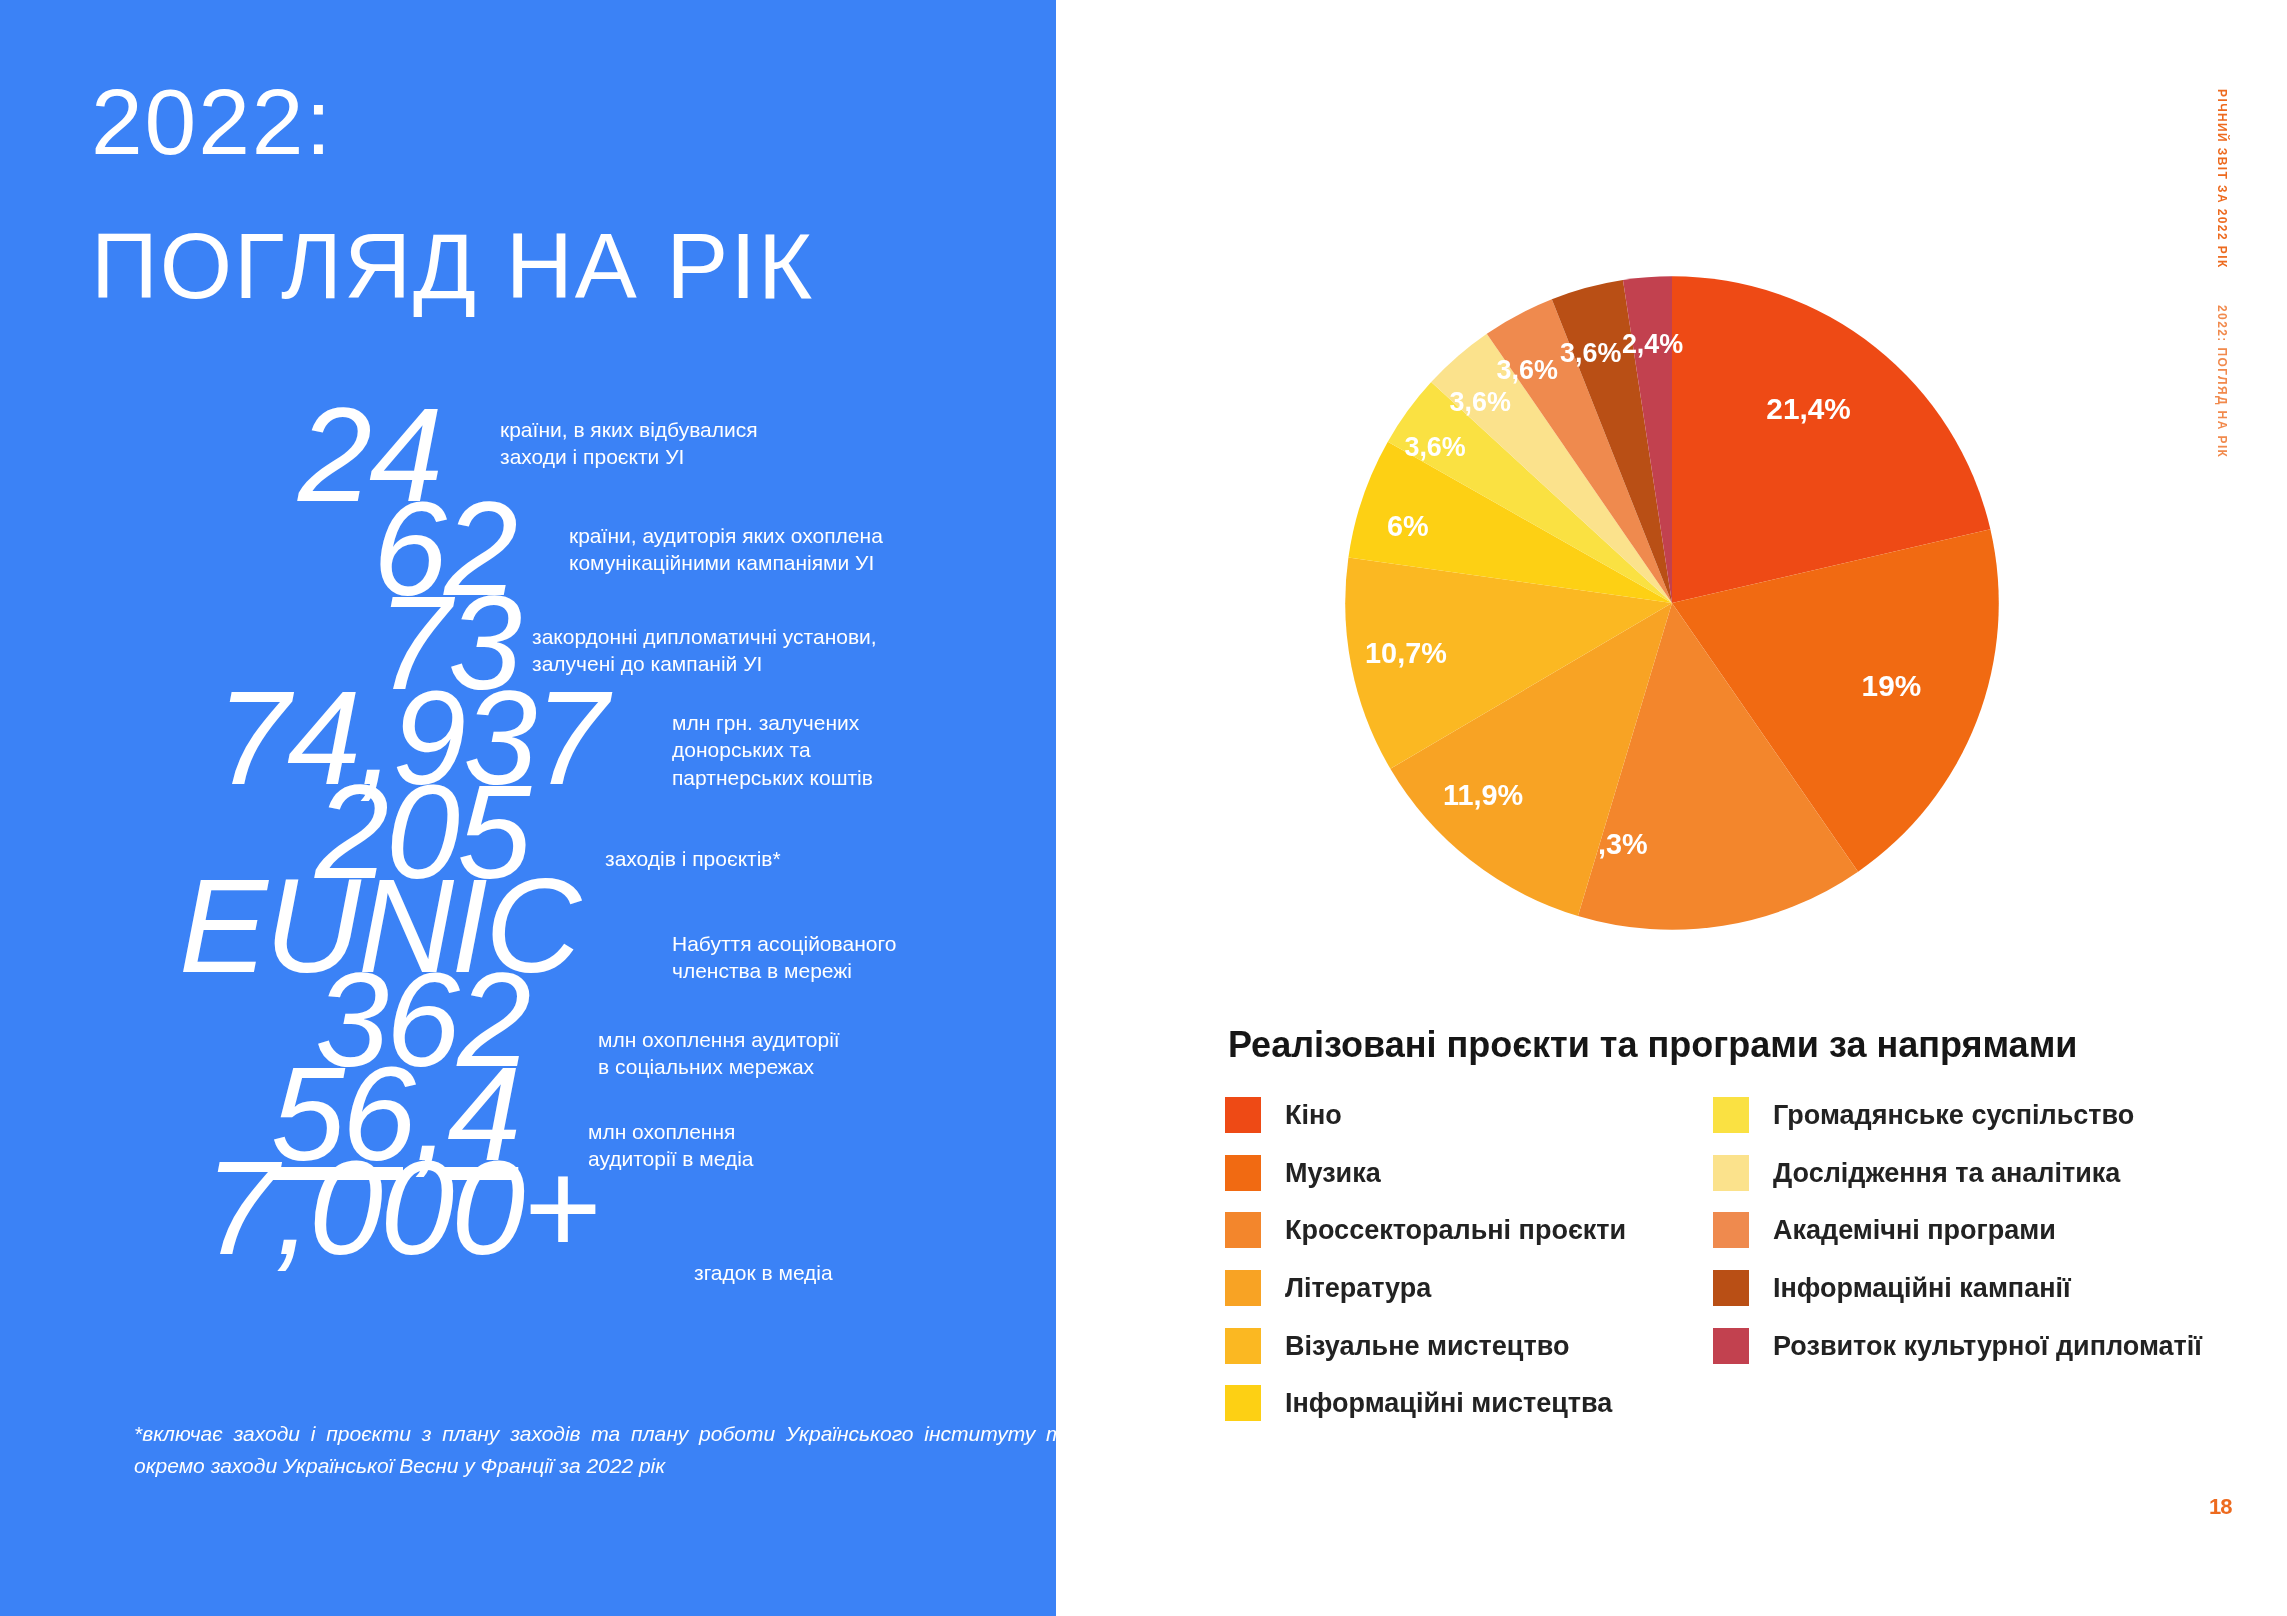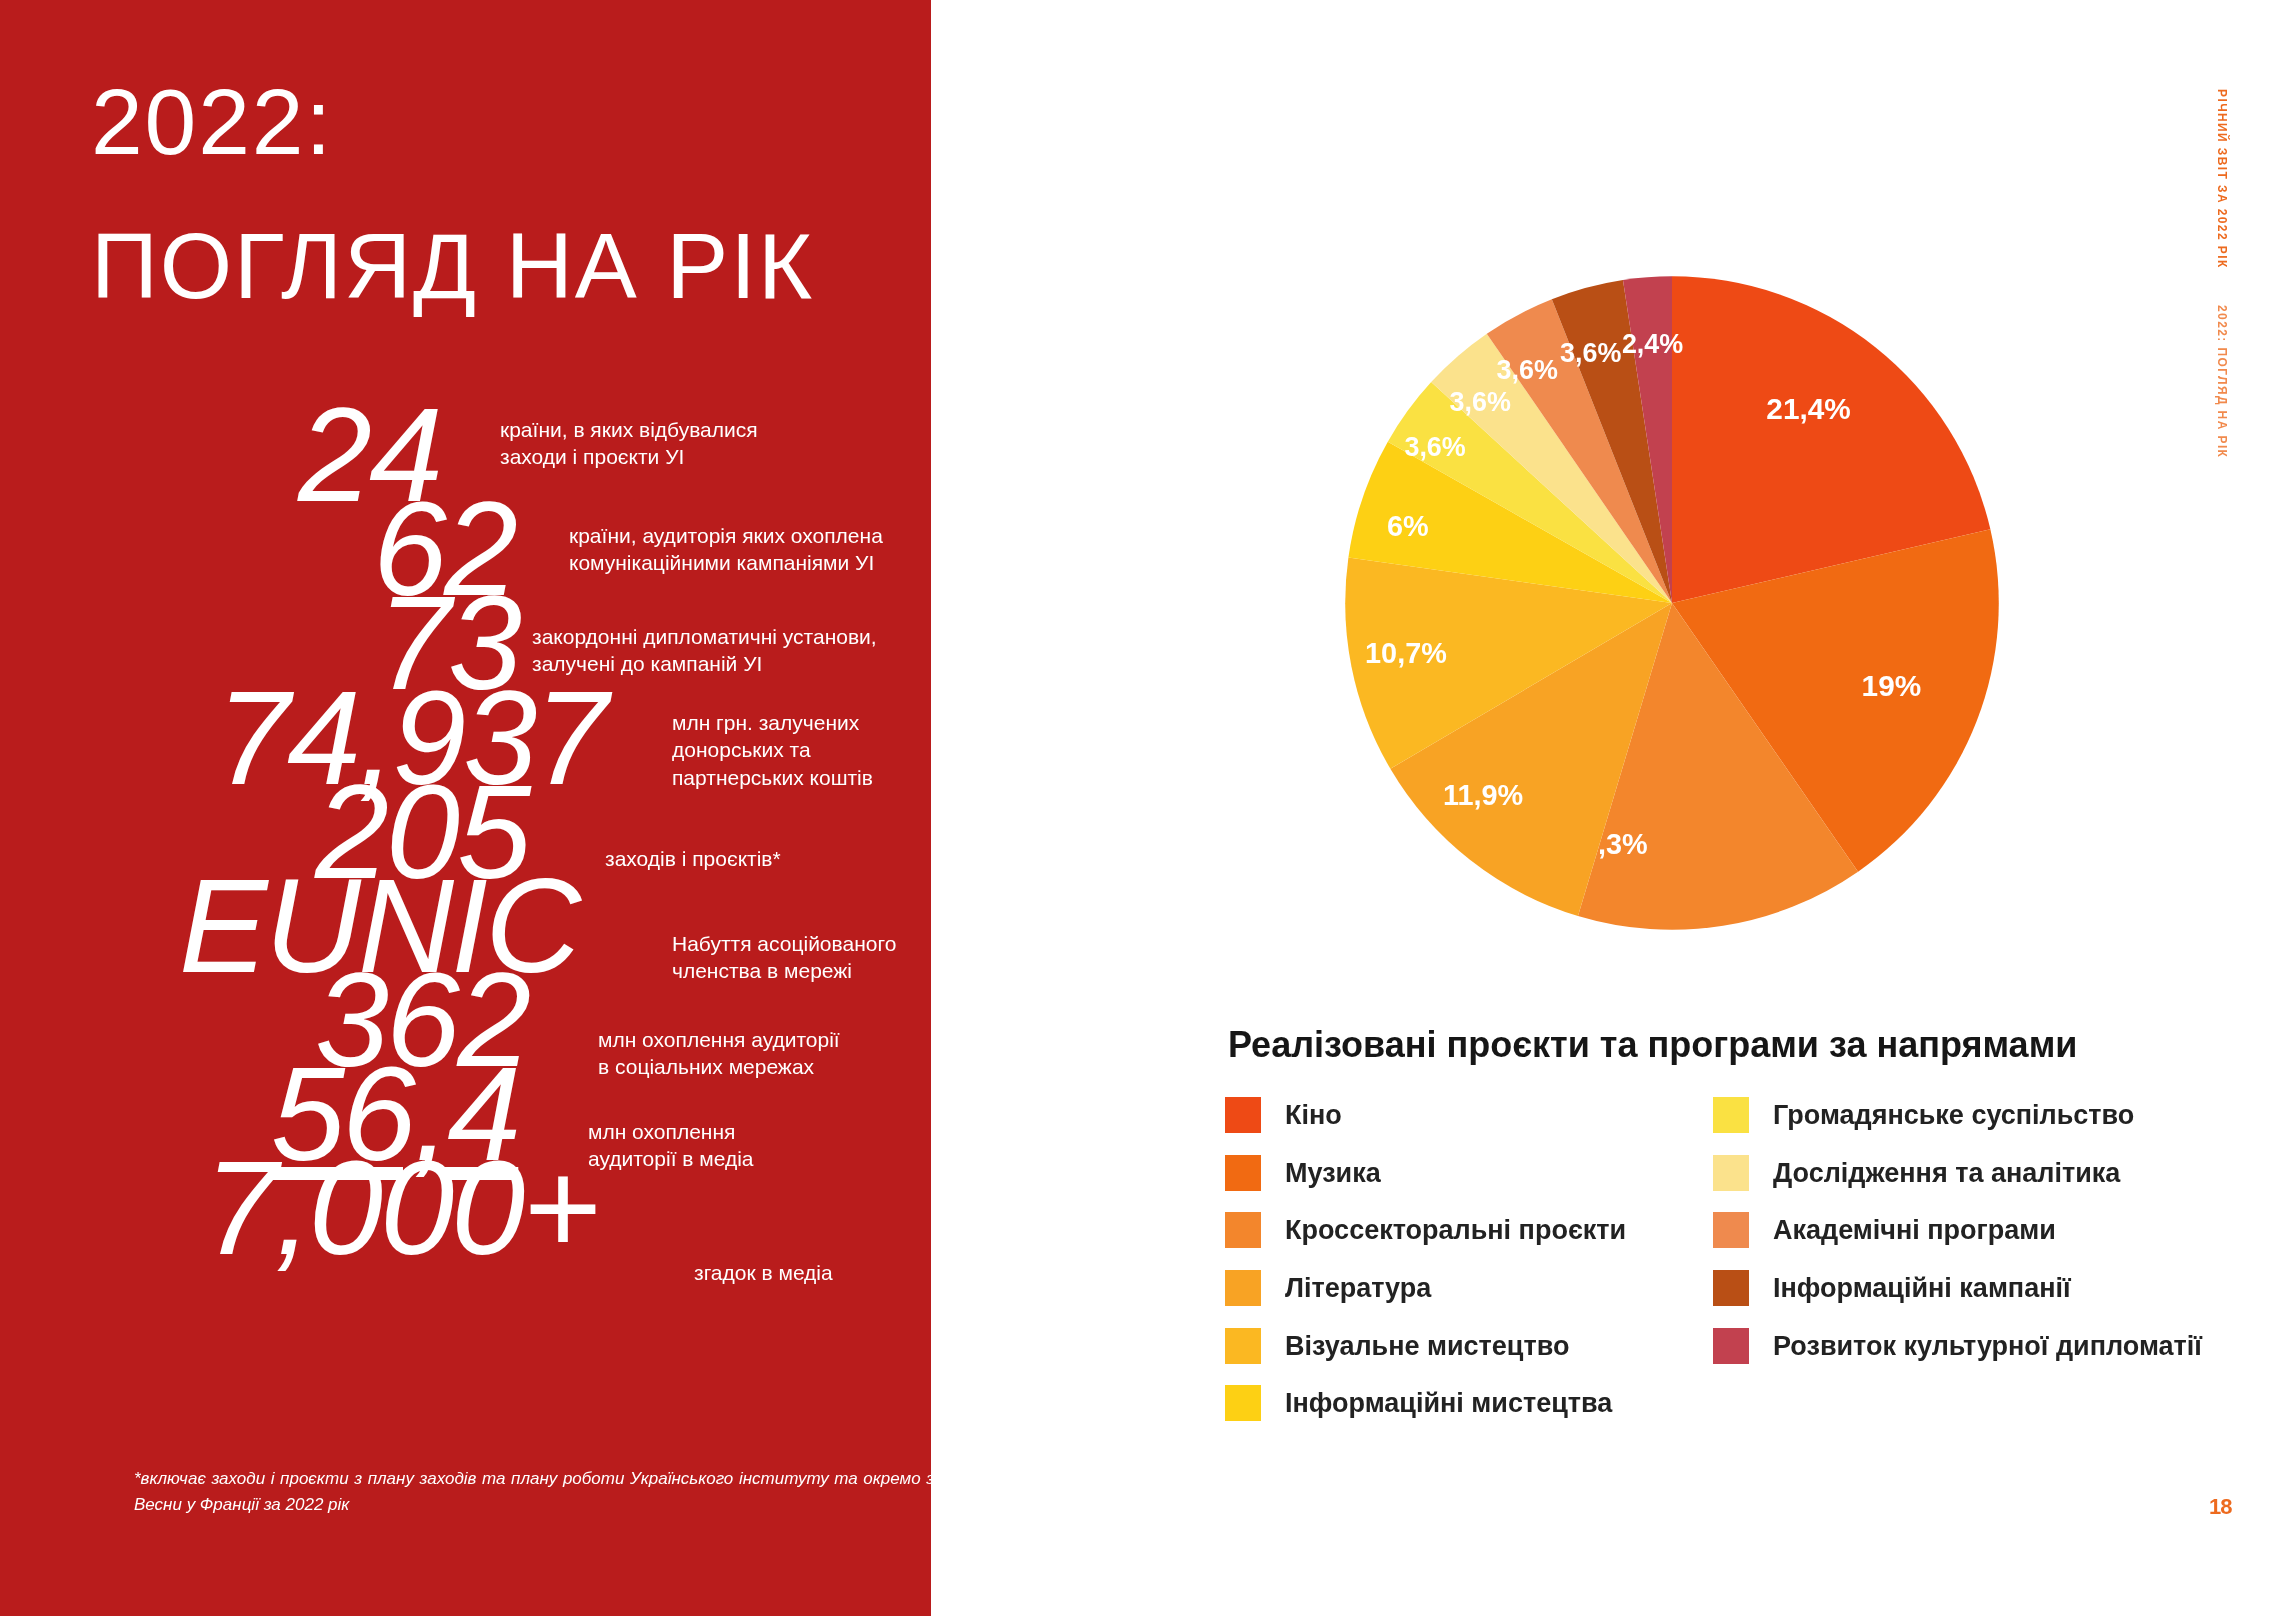--- a/index.html
+++ b/index.html
@@ -6,7 +6,7 @@
   .page{position:relative;width:2287px;height:1617px;background:#ffffff;overflow:hidden;
         font-family:"Liberation Sans",sans-serif;}
   
-  .left-panel{position:absolute;left:0;top:0;width:931px;height:1617px;background:#b91c1c;}
+  .left-panel{position:absolute;left:0;top:0;width:1056px;height:1617px;background:#3b82f6;}
   .page-title{position:absolute;left:91px;top:50px;color:#fff;font-size:93px;font-weight:200;
               line-height:1.55;letter-spacing:1.9px;}
   .stat-value{position:absolute;color:#fff;font-style:italic;font-weight:200;font-size:133px;

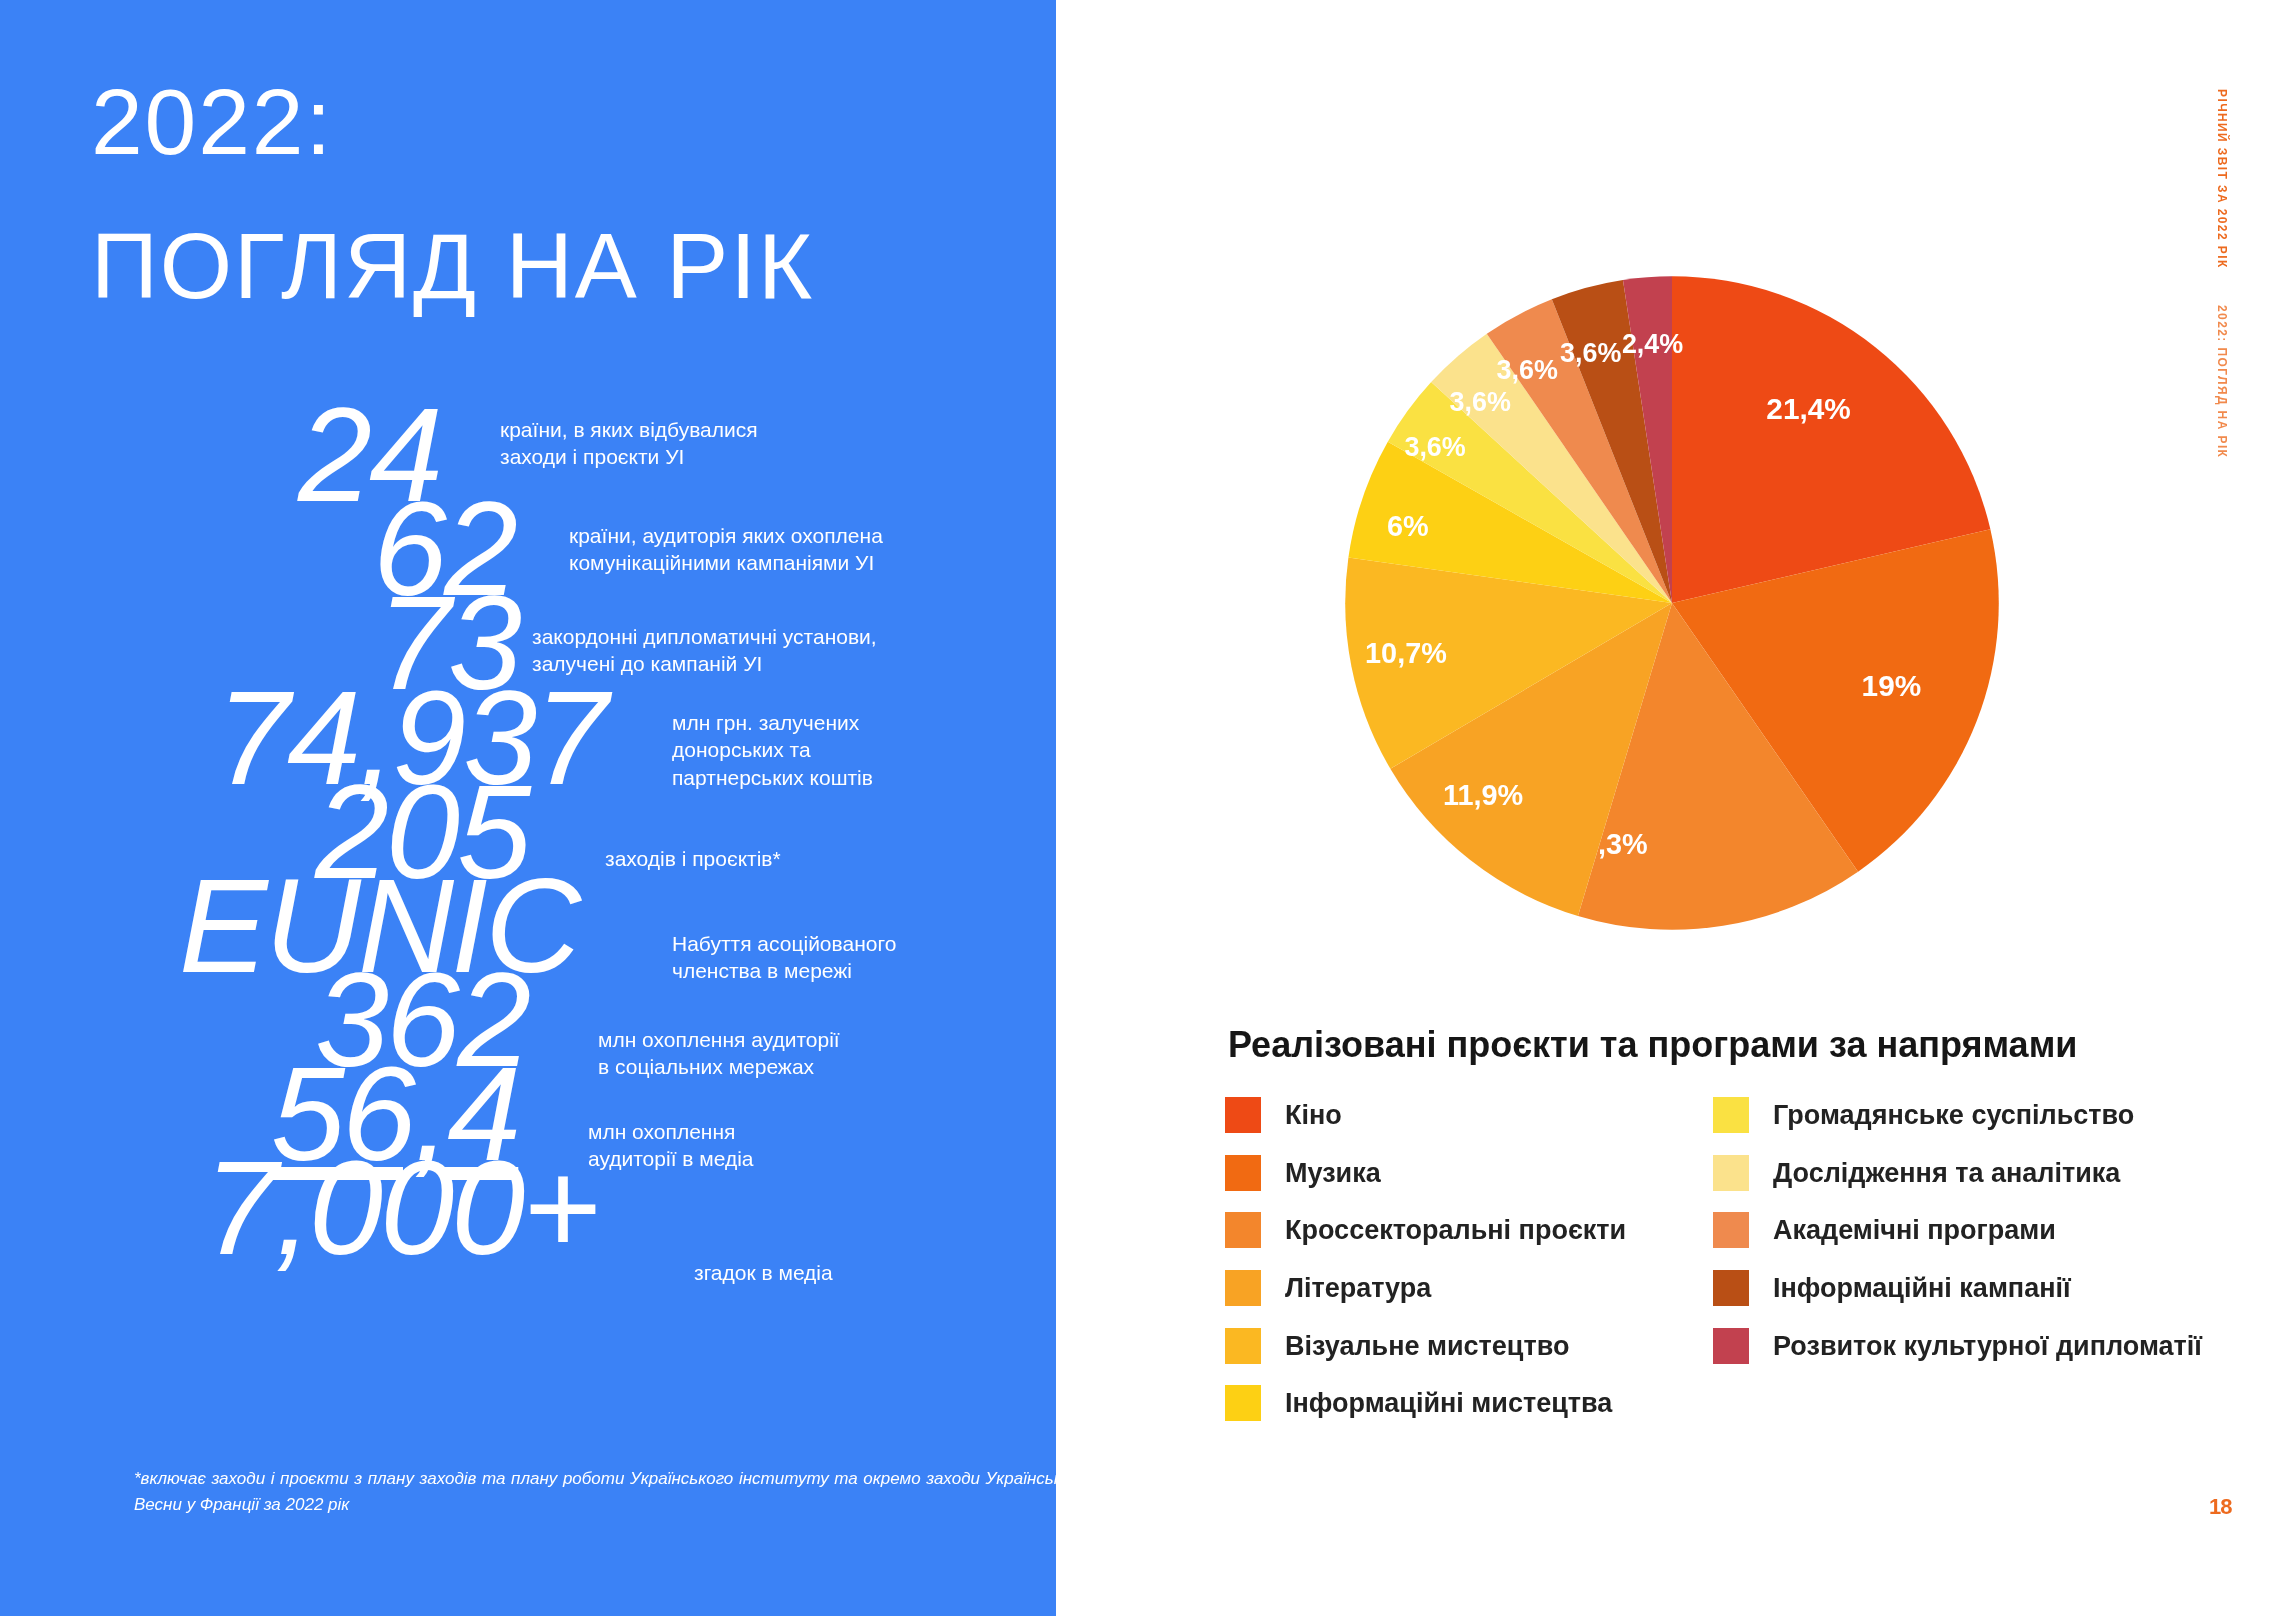--- a/index.html
+++ b/index.html
@@ -12,8 +12,8 @@
   .stat-value{position:absolute;color:#fff;font-style:italic;font-weight:200;font-size:133px;
               line-height:1;letter-spacing:-2.9px;white-space:nowrap;}
   .stat-label{position:absolute;color:#fff;font-size:21px;line-height:1.3;white-space:pre-line;}
-  .footnote{position:absolute;left:134px;top:1466px;width:941px;color:#fff;font-style:italic;
-            font-size:17px;line-height:1.5;text-align:justify;}
+  .footnote{position:absolute;left:134px;top:1418px;width:941px;color:#fff;font-style:italic;
+            font-size:21px;line-height:1.5;text-align:justify;}
   
   .chart-title{position:absolute;left:1228px;top:1024px;font-size:36px;font-weight:bold;color:#161616;}
   .legend{position:absolute;left:1225px;top:1097px;width:1018px;height:346px;font-weight:bold;}

